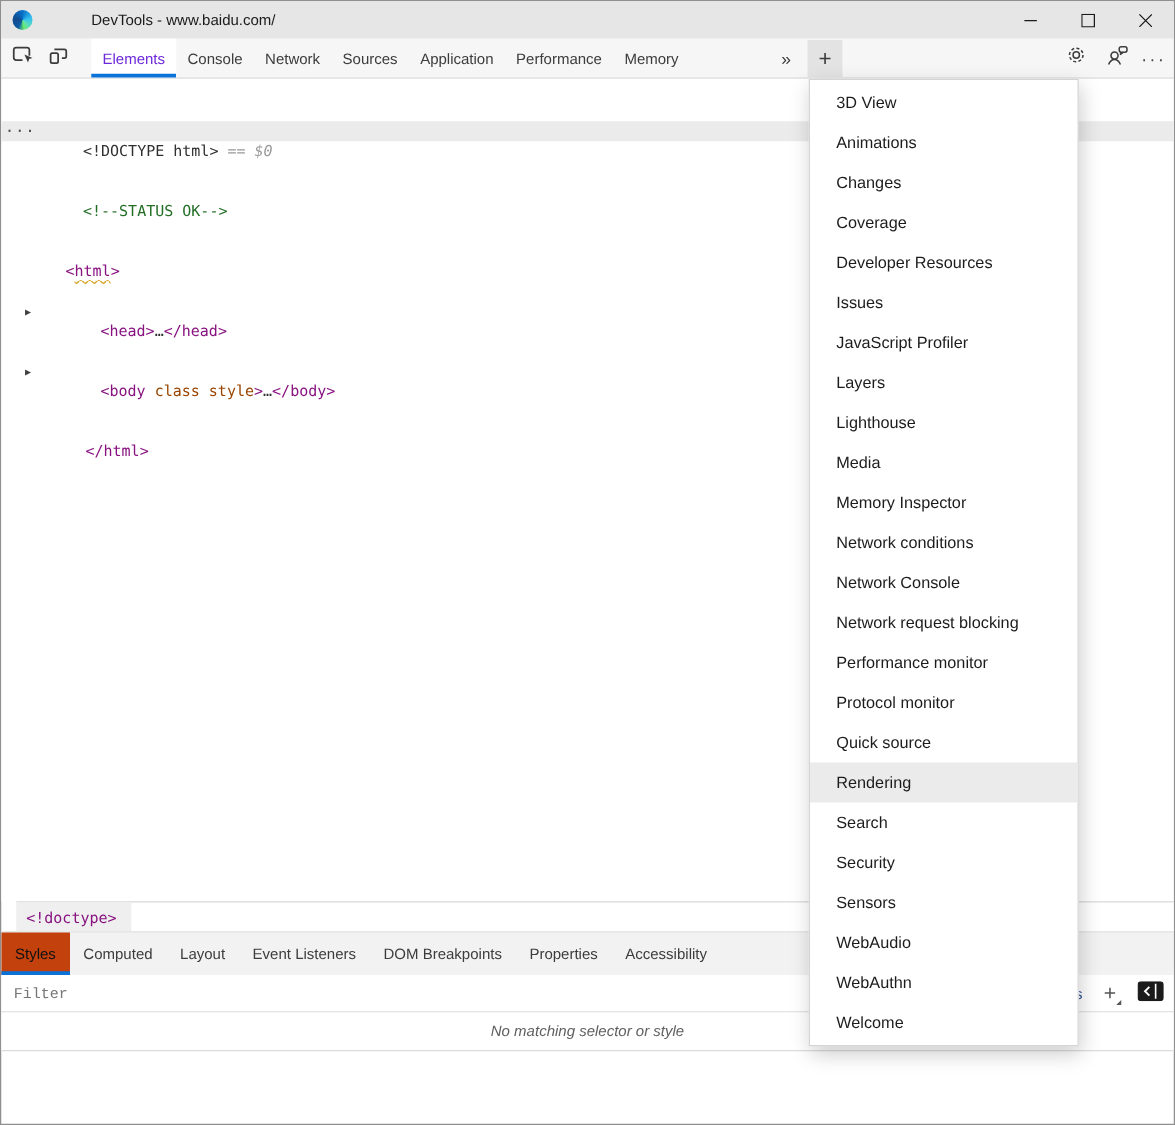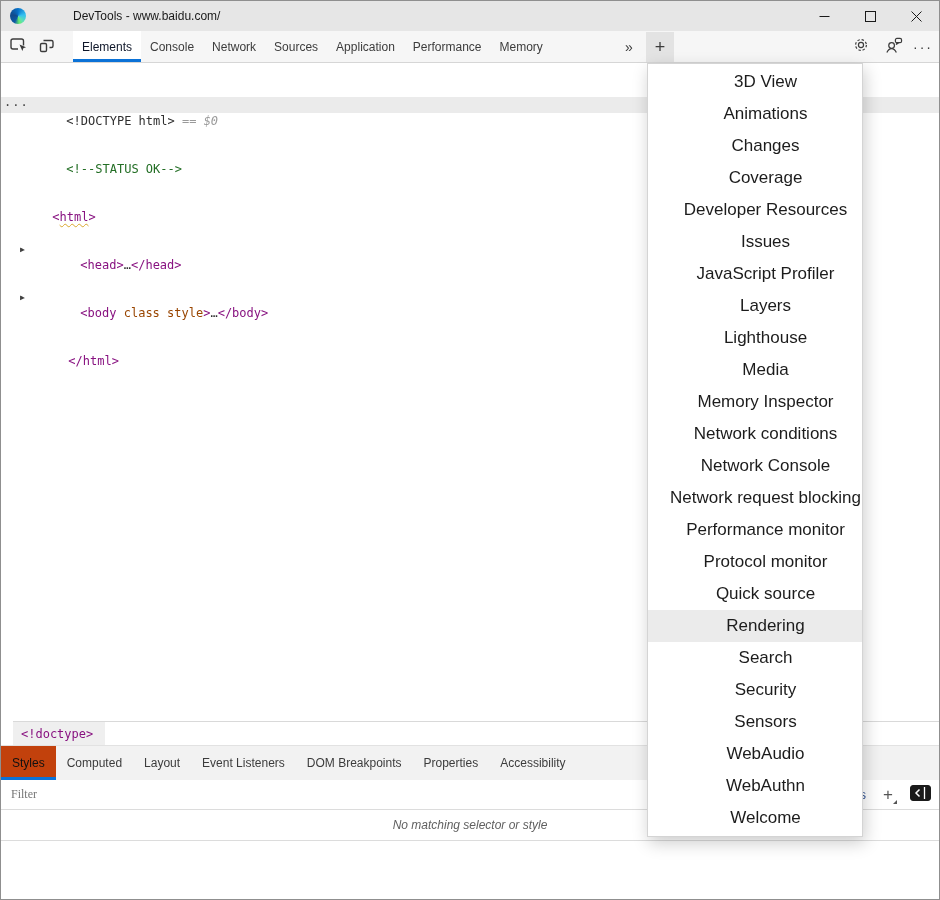--- a/index.html
+++ b/index.html
@@ -36,7 +36,7 @@
     position:relative; white-space:nowrap;
   }
   .tabs .tab.active {
-    background:#fff; color:#0f172a;
+    background:#fff; color:#6d28d9;
     box-shadow:inset 0 -3px 0 var(--accent, #0b72d7);
   }
   .chevrons-btn {

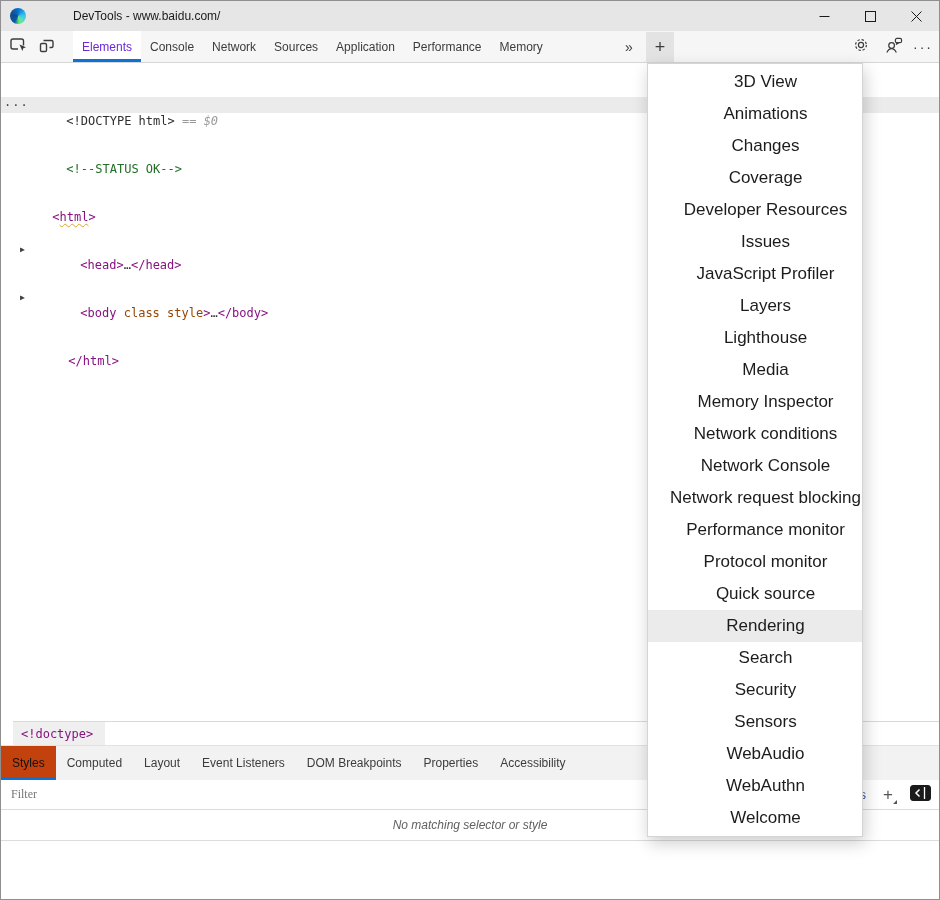--- a/index.html
+++ b/index.html
@@ -81,7 +81,7 @@
     box-shadow:2px 6px 16px rgba(0,0,0,0.20);
     padding:2px 0; z-index:50;
   }
-  .menu-item { height:32px; line-height:32px; padding-left:21px; font-size:17px; color:#1c1c1c; white-space:nowrap;text-align:center; }
+  .menu-item { height:32px; line-height:32px; padding-left:21px; font-size:13px; color:#1c1c1c; white-space:nowrap; }
   .menu-item.active { background:var(--menu_highlight, #ebebeb); }
   
   .breadcrumb-bar {

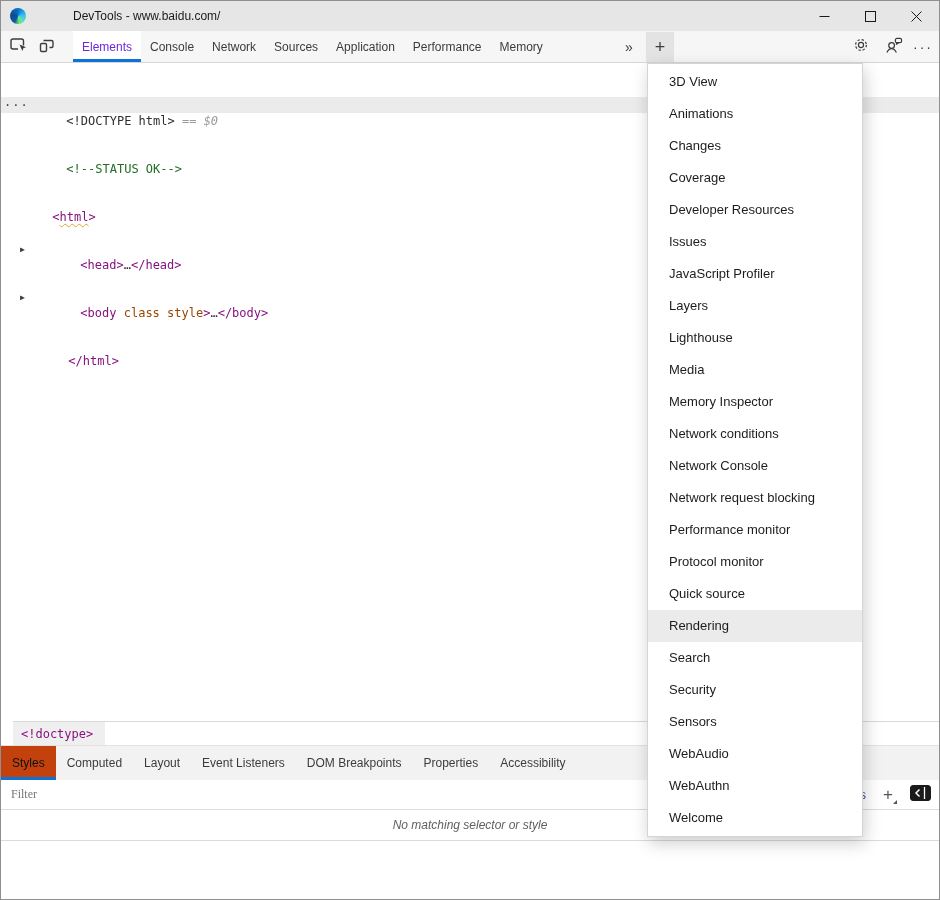--- a/index.html
+++ b/index.html
@@ -104,7 +104,7 @@
   }
   .filter-input {
     border:none; outline:none; background:transparent; margin-left:10px;
-    font-size:12px; color:#333; width:500px; font-family:Liberation Serif, serif;
+    font-size:12px; color:#333; width:500px; font-family:Liberation Mono, monospace;
   }
   .filter-input::placeholder { color:#767676; }
   .filter-right { position:absolute; right:8px; top:0; height:30px; display:flex; align-items:center; gap:12px; }

